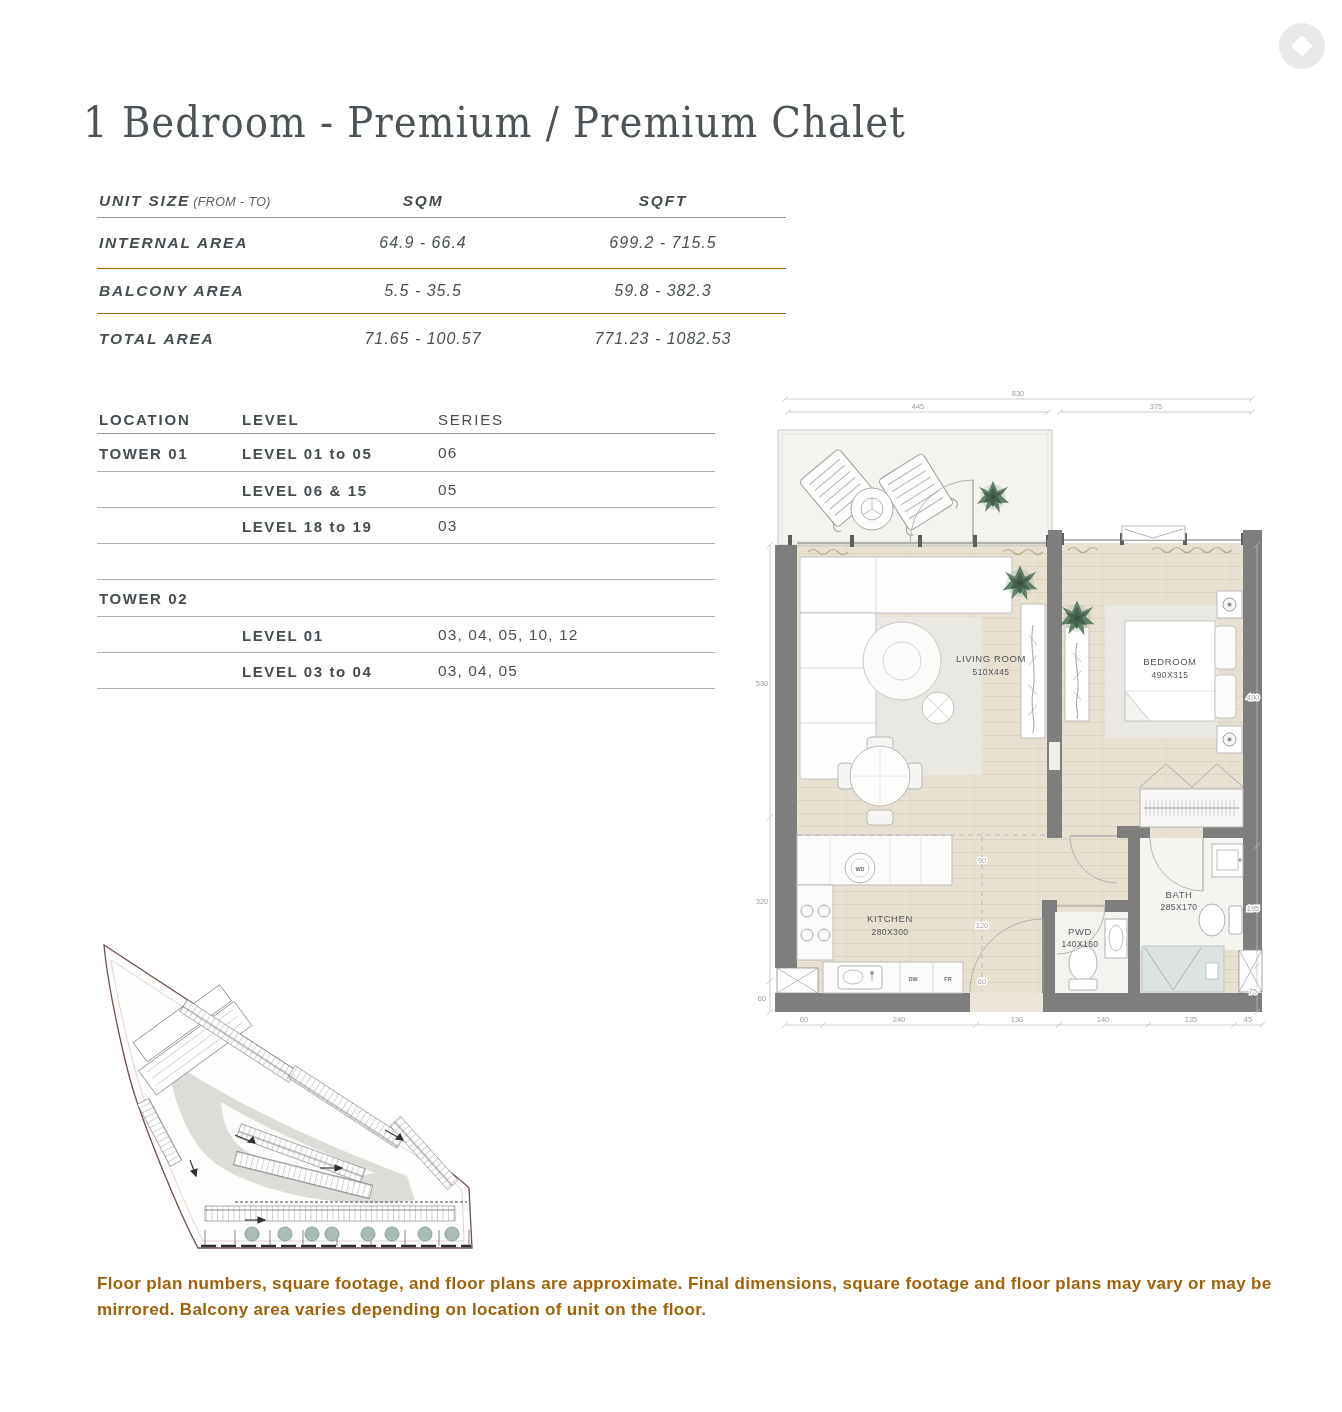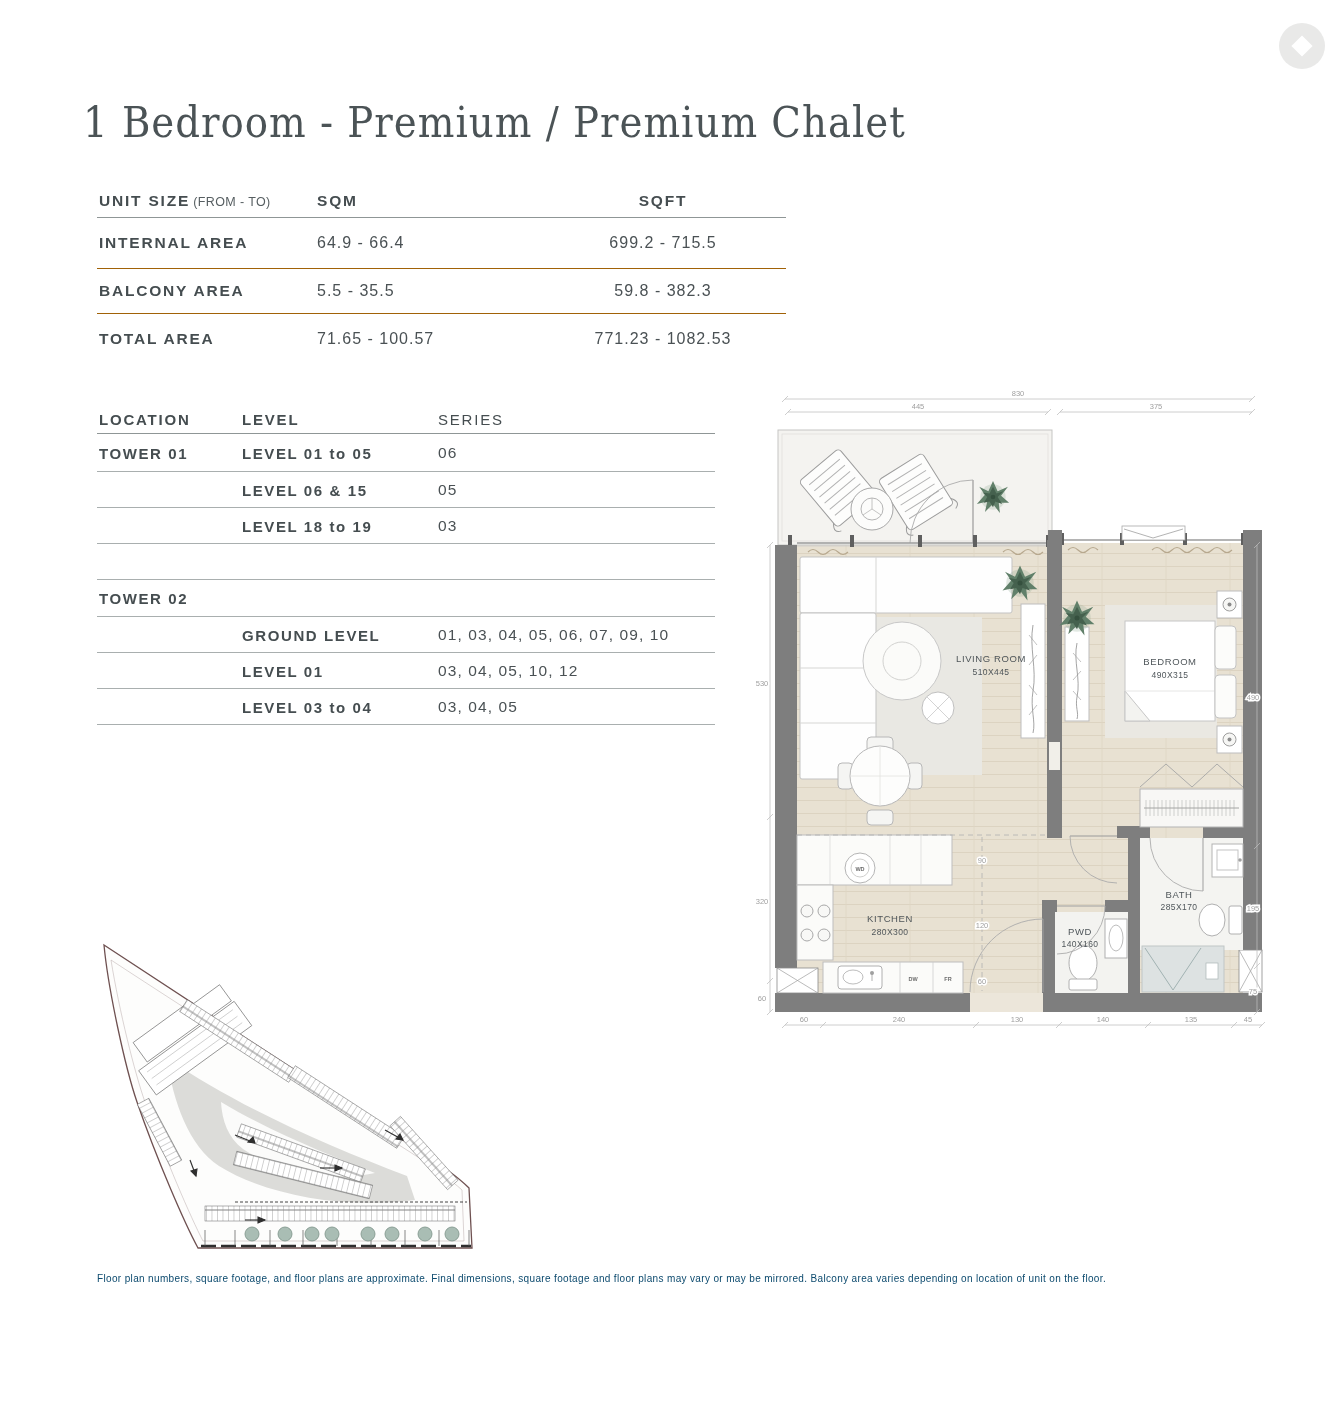--- a/index.html
+++ b/index.html
@@ -25,7 +25,7 @@
   #unit-table .row.r1{height:50px}
   #unit-table .row.r2{height:44px}
   #unit-table .row.r3{height:49px;border-bottom:none}
-  .ucell{position:absolute;top:50%;transform:translateY(-50%);white-space:nowrap;}
+  .ucell{position:absolute;top:50%;transform:translateY(-50%);white-space:nowrap;font-style:italic;}
   .uc1{left:2px;font-weight:700;font-size:15.5px;letter-spacing:1.8px;color:#454d50;}
   .uc2{left:220px;width:200px;text-align:left;font-size:16px;letter-spacing:1px;color:#4a5154;}
   .uc3{left:466px;width:200px;text-align:center;font-size:16px;letter-spacing:1px;color:#4a5154;}

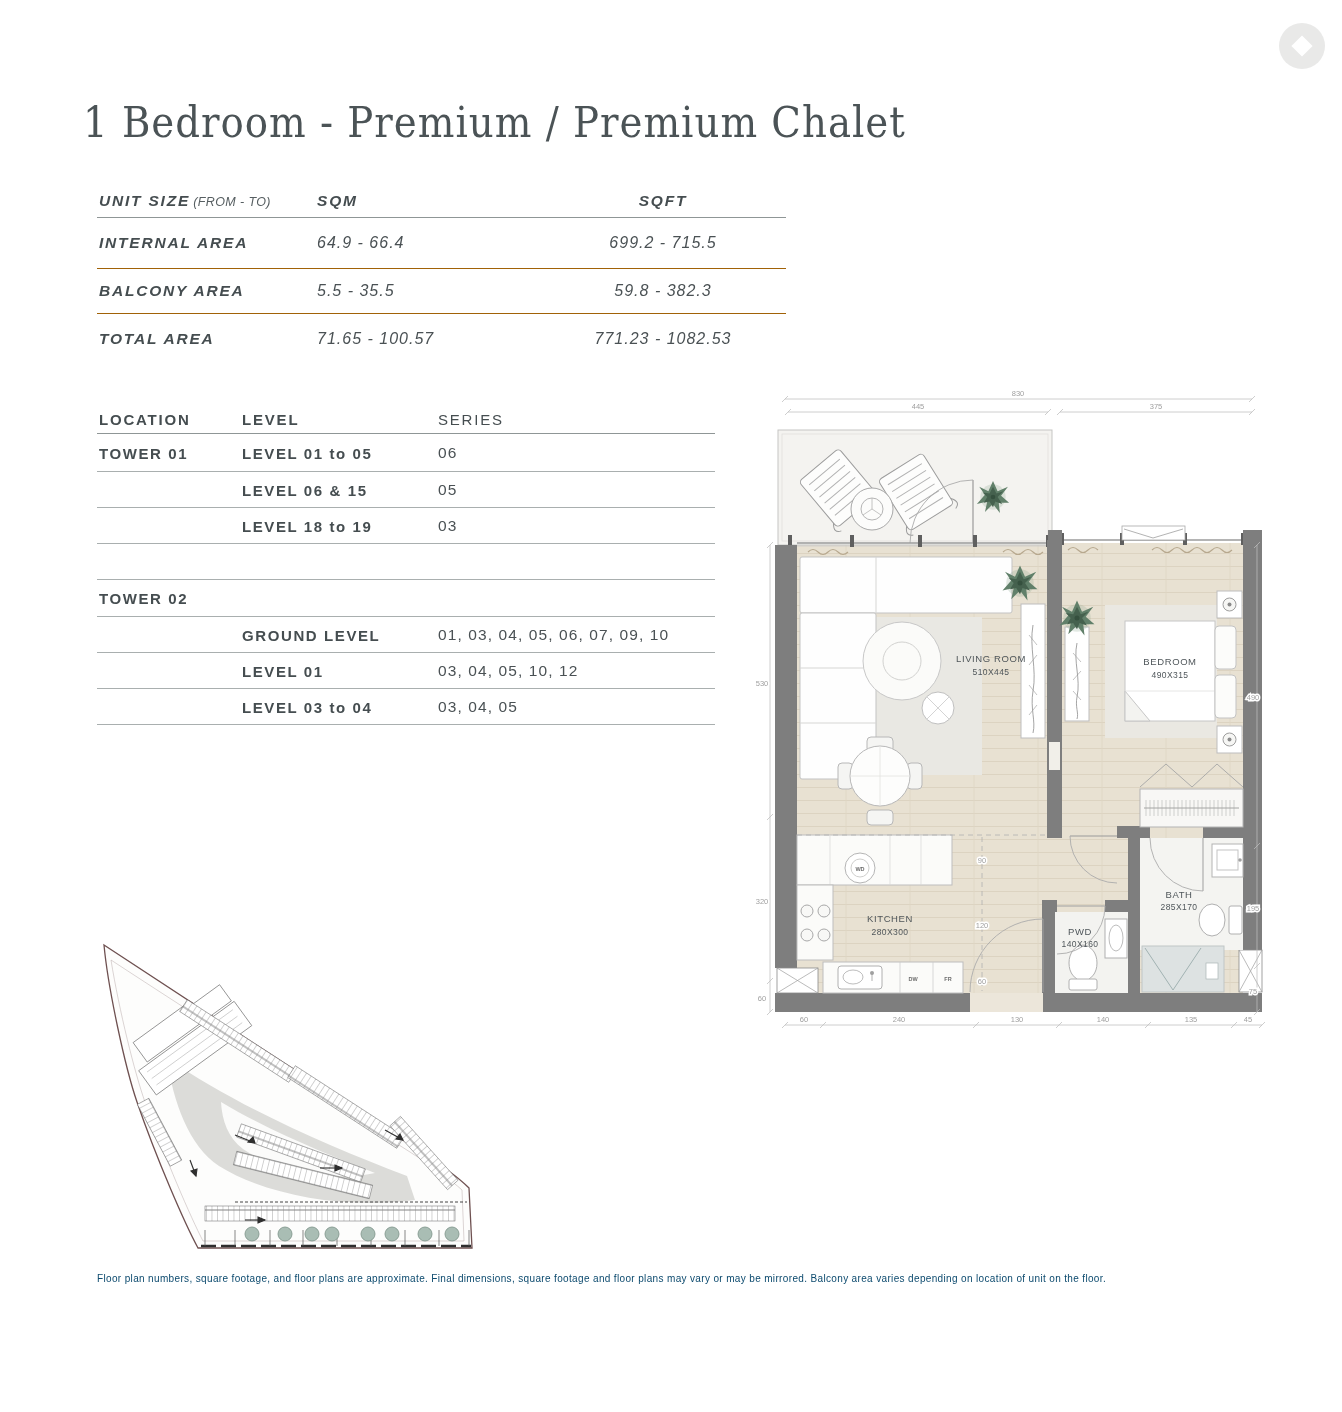--- a/index.html
+++ b/index.html
@@ -27,7 +27,7 @@
   #unit-table .row.r3{height:49px;border-bottom:none}
   .ucell{position:absolute;top:50%;transform:translateY(-50%);white-space:nowrap;font-style:italic;}
   .uc1{left:2px;font-weight:700;font-size:15.5px;letter-spacing:1.8px;color:#454d50;}
-  .uc2{left:220px;width:200px;text-align:left;font-size:16px;letter-spacing:1px;color:#4a5154;}
+  .uc2{left:226px;width:200px;text-align:center;font-size:16px;letter-spacing:1px;color:#4a5154;}
   .uc3{left:466px;width:200px;text-align:center;font-size:16px;letter-spacing:1px;color:#4a5154;}
   .uhead{font-weight:700;letter-spacing:1.8px;font-size:15.5px;color:#454d50;}
   .usuffix{font-weight:400;font-size:12.5px;letter-spacing:.4px;color:#565e61;margin-left:3px;}

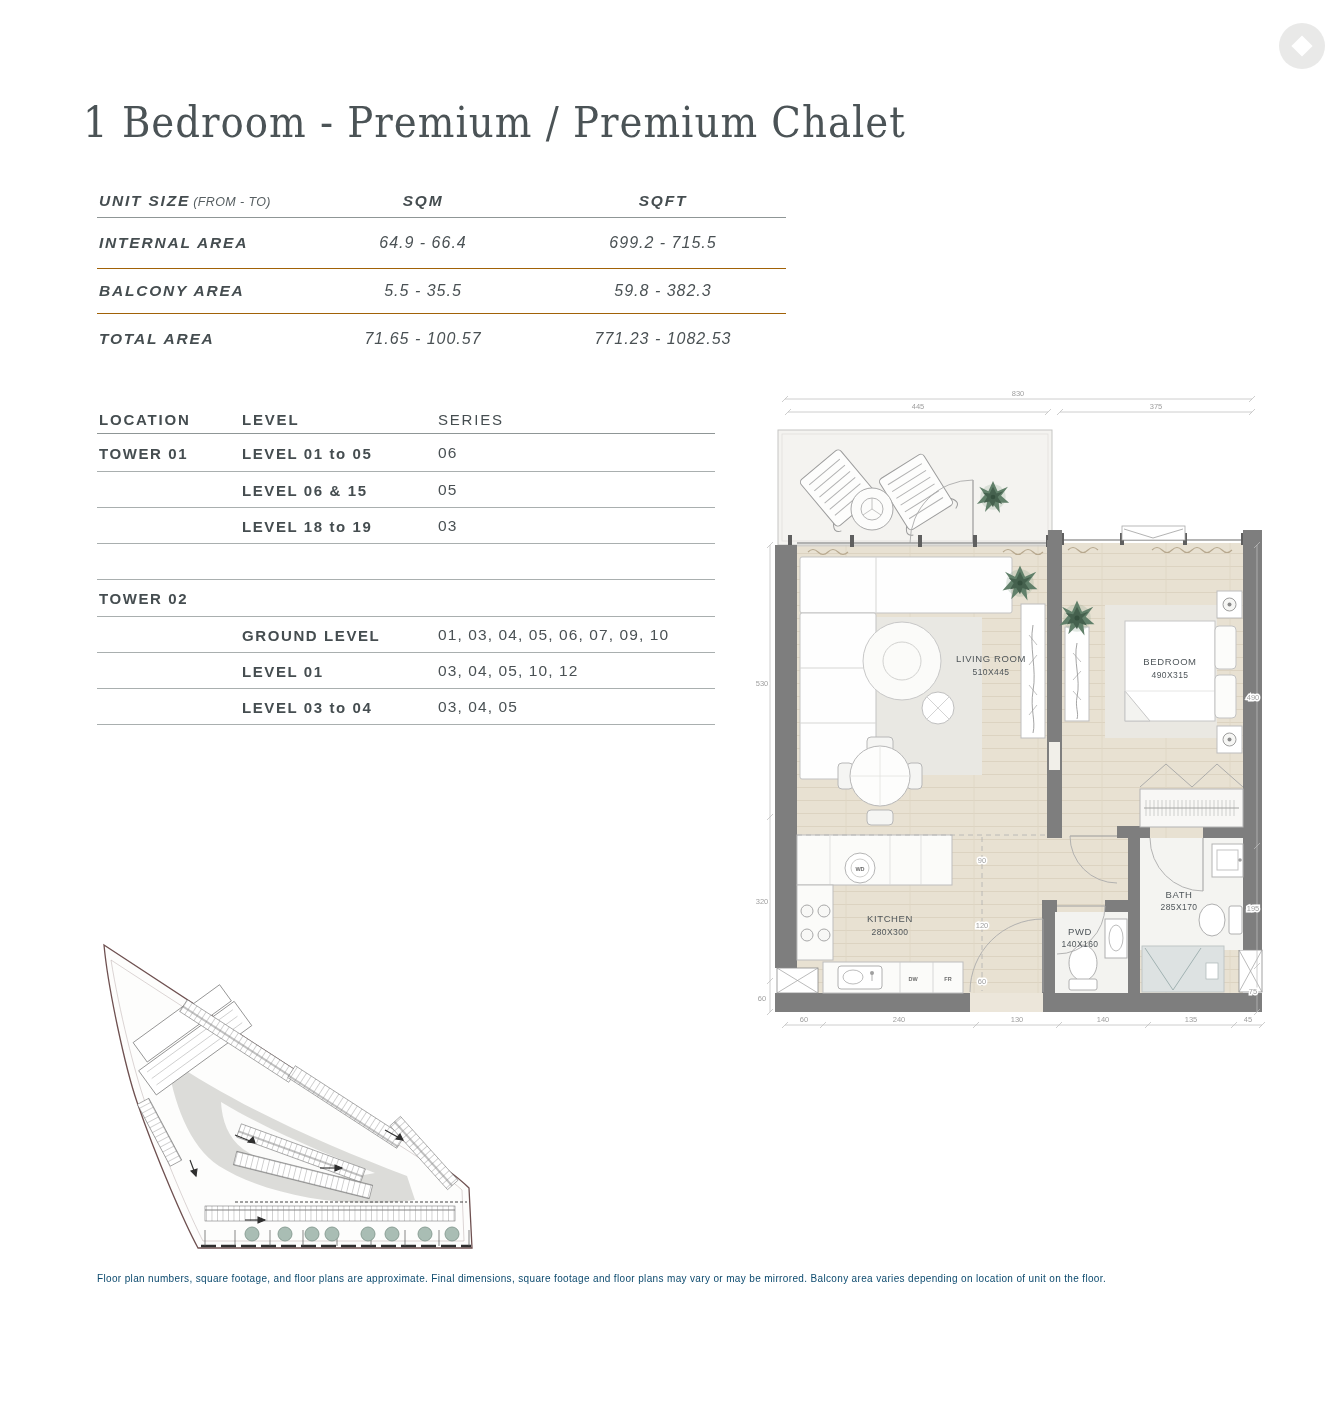--- a/index.html
+++ b/index.html
@@ -114,10 +114,6 @@
   <div class="row"></div>
   <div class="row t2">
     <span class="lcell lc1">TOWER 02</span>
-  </div>
-  <div class="row">
-    <span class="lcell lc2">GROUND LEVEL</span>
-    <span class="lcell lc3">01, 03, 04, 05, 06, 07, 09, 10</span>
   </div>
   <div class="row">
     <span class="lcell lc2">LEVEL 01</span>

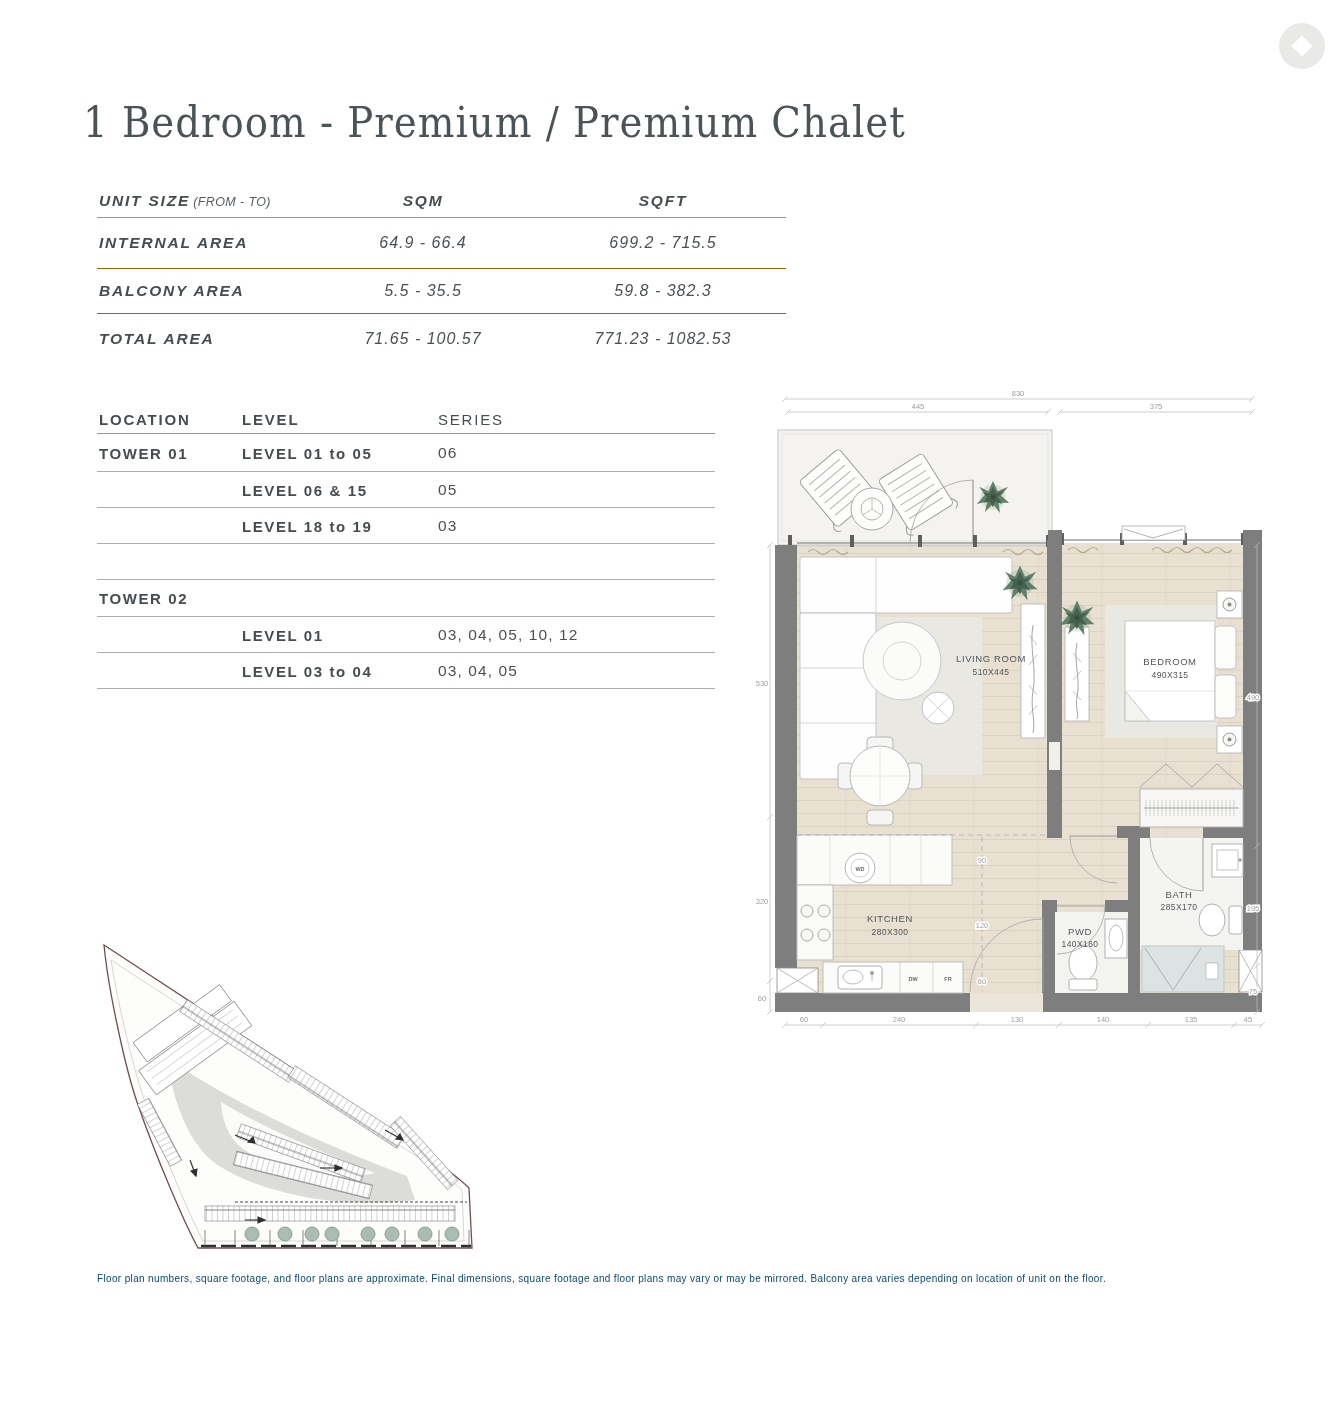--- a/index.html
+++ b/index.html
@@ -56,7 +56,7 @@
   
   #footer-note{
     left:97px;top:1271px;width:1200px;
-    font-size:10px;line-height:1.5;letter-spacing:.35px;color:#0c4a6e;font-weight:400;
+    font-size:17px;line-height:1.5;letter-spacing:.35px;color:#a16207;font-weight:700;
   }
 </style>
 </head>

